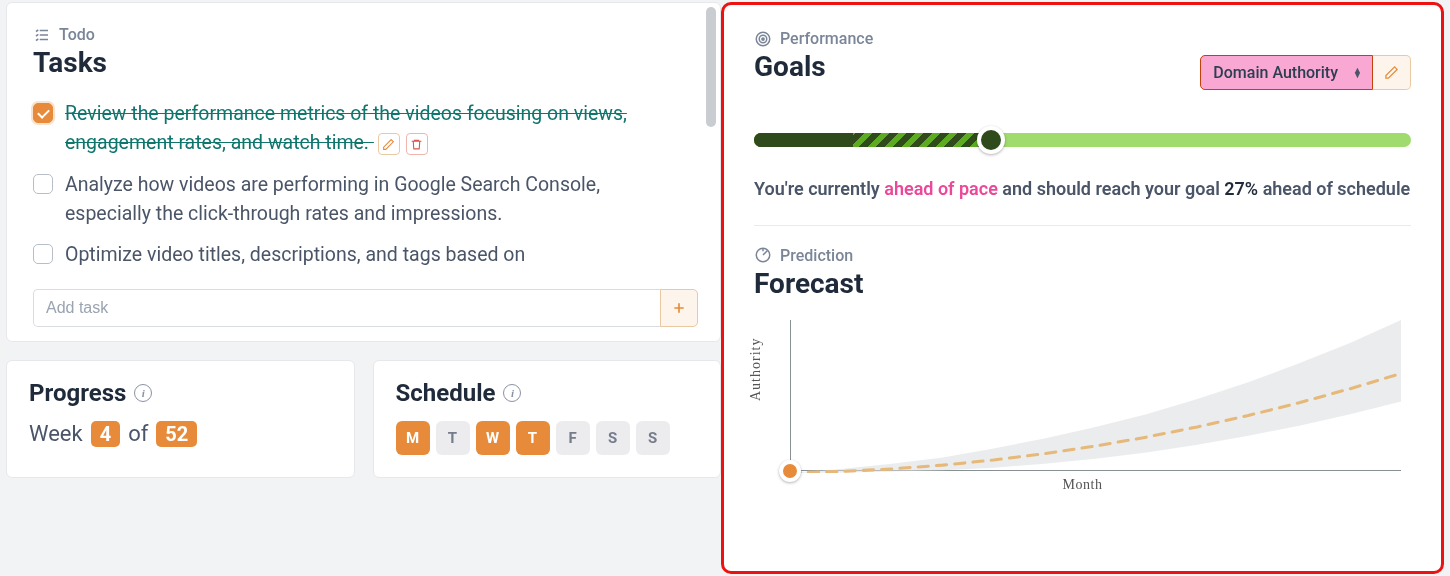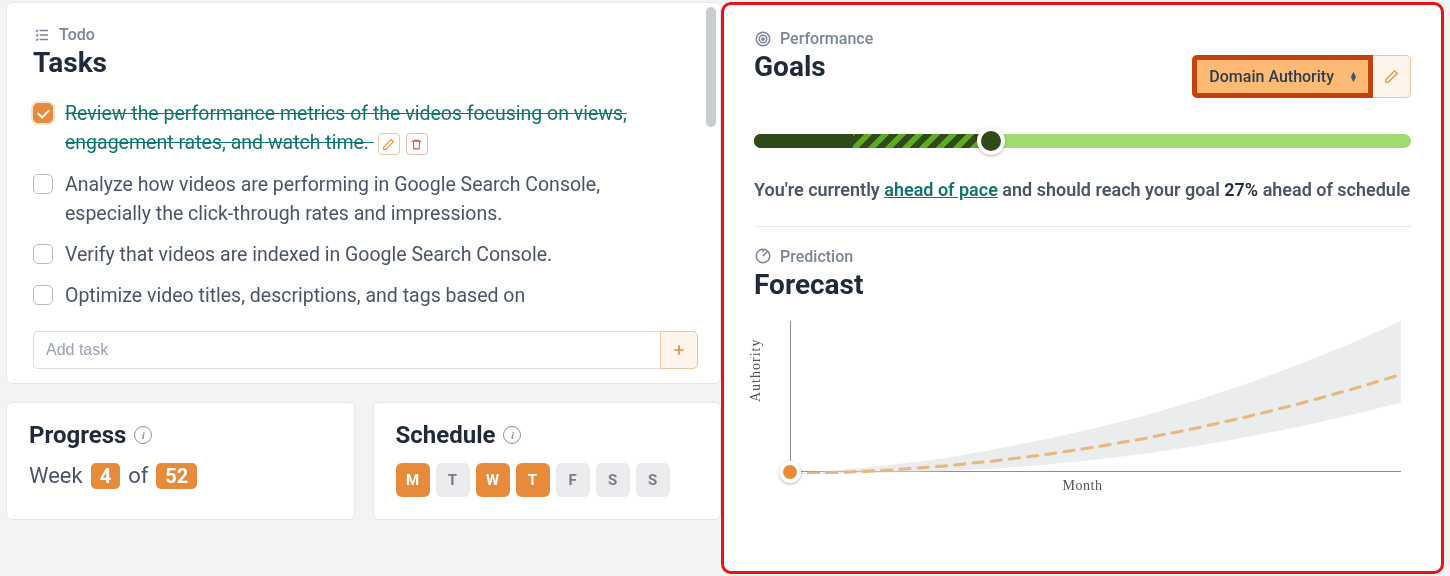--- a/index.html
+++ b/index.html
@@ -122,8 +122,8 @@
   }
   .metric-select-wrap { display:flex; align-items:stretch; margin-top: 26px; }
   .metric-select {
-    border:5px solid #c2410c; border-radius:5px 0 0 5px; padding:7px 34px 7px 12px;
-    font-size:16px; color:#2c3e50; background:#fdba74; position:relative; font-weight:500;
+    border:1px solid #c2410c; border-radius:5px 0 0 5px; padding:7px 34px 7px 12px;
+    font-size:16px; color:#2c3e50; background:#f9a8d4; position:relative; font-weight:500;
   }
   .metric-select .arrows {
     position:absolute; right:10px; top:50%; transform:translateY(-50%);

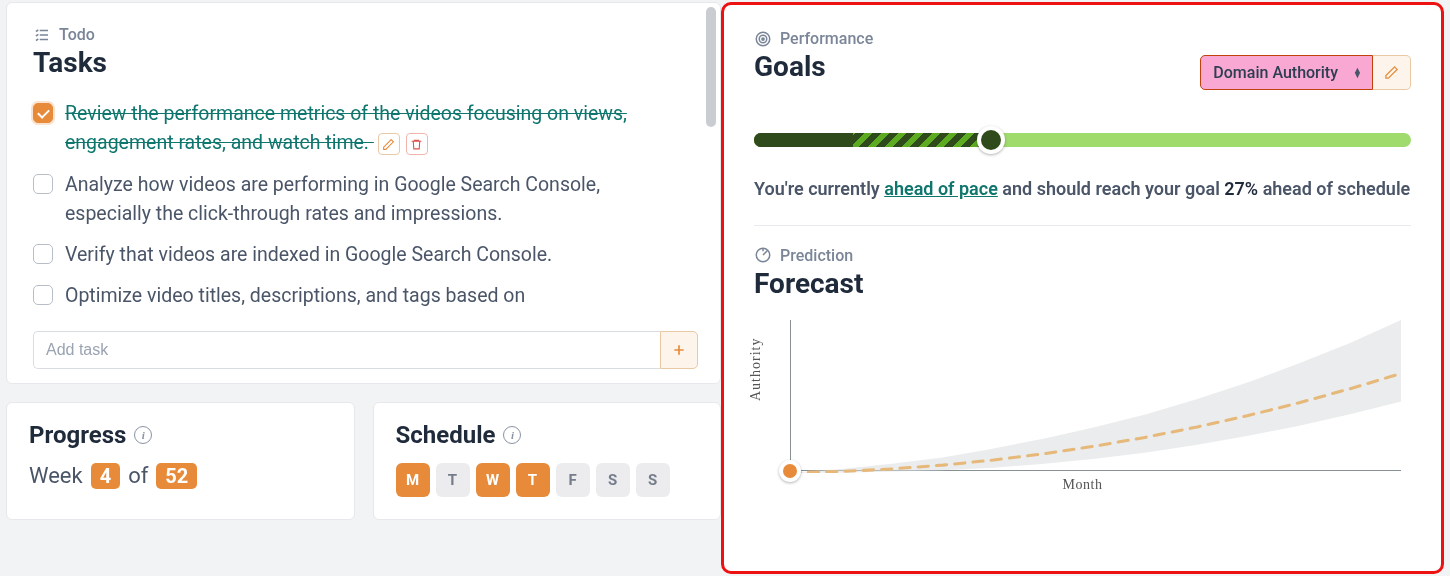--- a/index.html
+++ b/index.html
@@ -158,7 +158,7 @@
     font-size:18px; color:#4a5568; font-weight:600; line-height:1.55;
     padding-bottom: 22px; border-bottom:1px solid #e8eaee; margin-bottom: 20px;
   }
-  .pace-text .ahead { color:#0f766e;text-decoration:underline; }
+  .pace-text .ahead { color:#ec4899; }
   .pace-text .pct { color:#1f2a3a; }
 
   

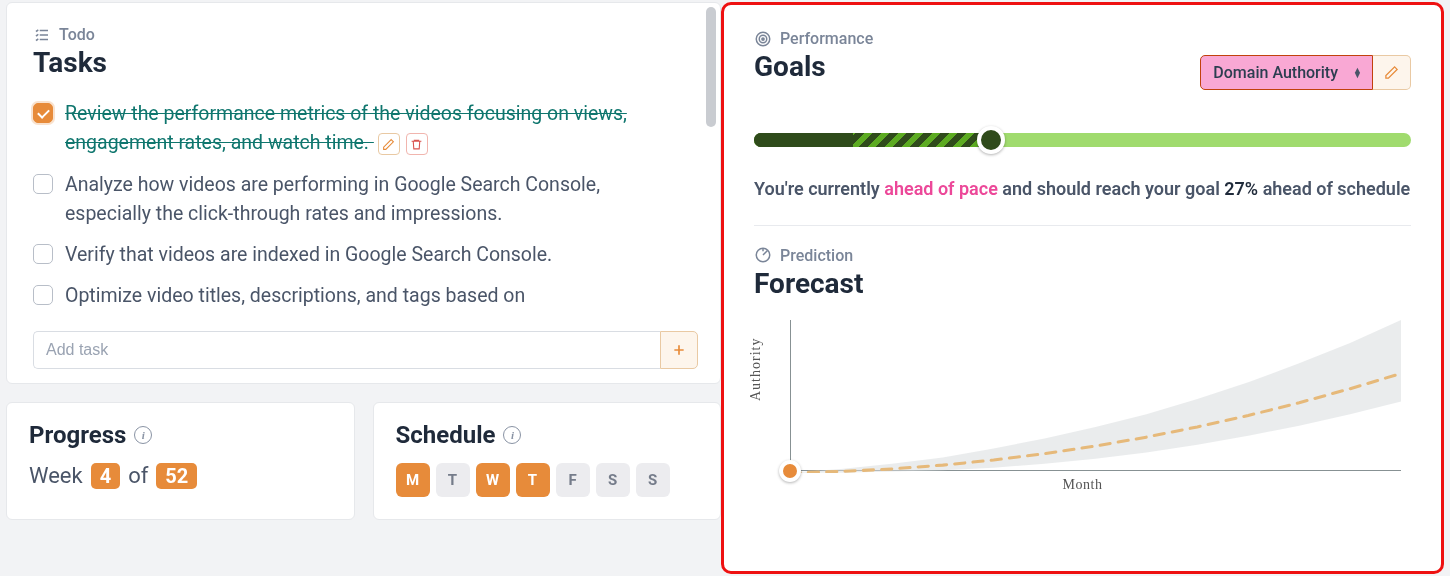--- a/index.html
+++ b/index.html
@@ -221,10 +221,6 @@
           </li>
           <li class="task-item">
             <span class="chk"></span>
-            <span class="task-text">Verify that videos are indexed in Google Search Console.</span>
-          </li>
-          <li class="task-item">
-            <span class="chk"></span>
             <span class="task-text">Optimize video titles, descriptions, and tags based on</span>
           </li>
         </ul>

